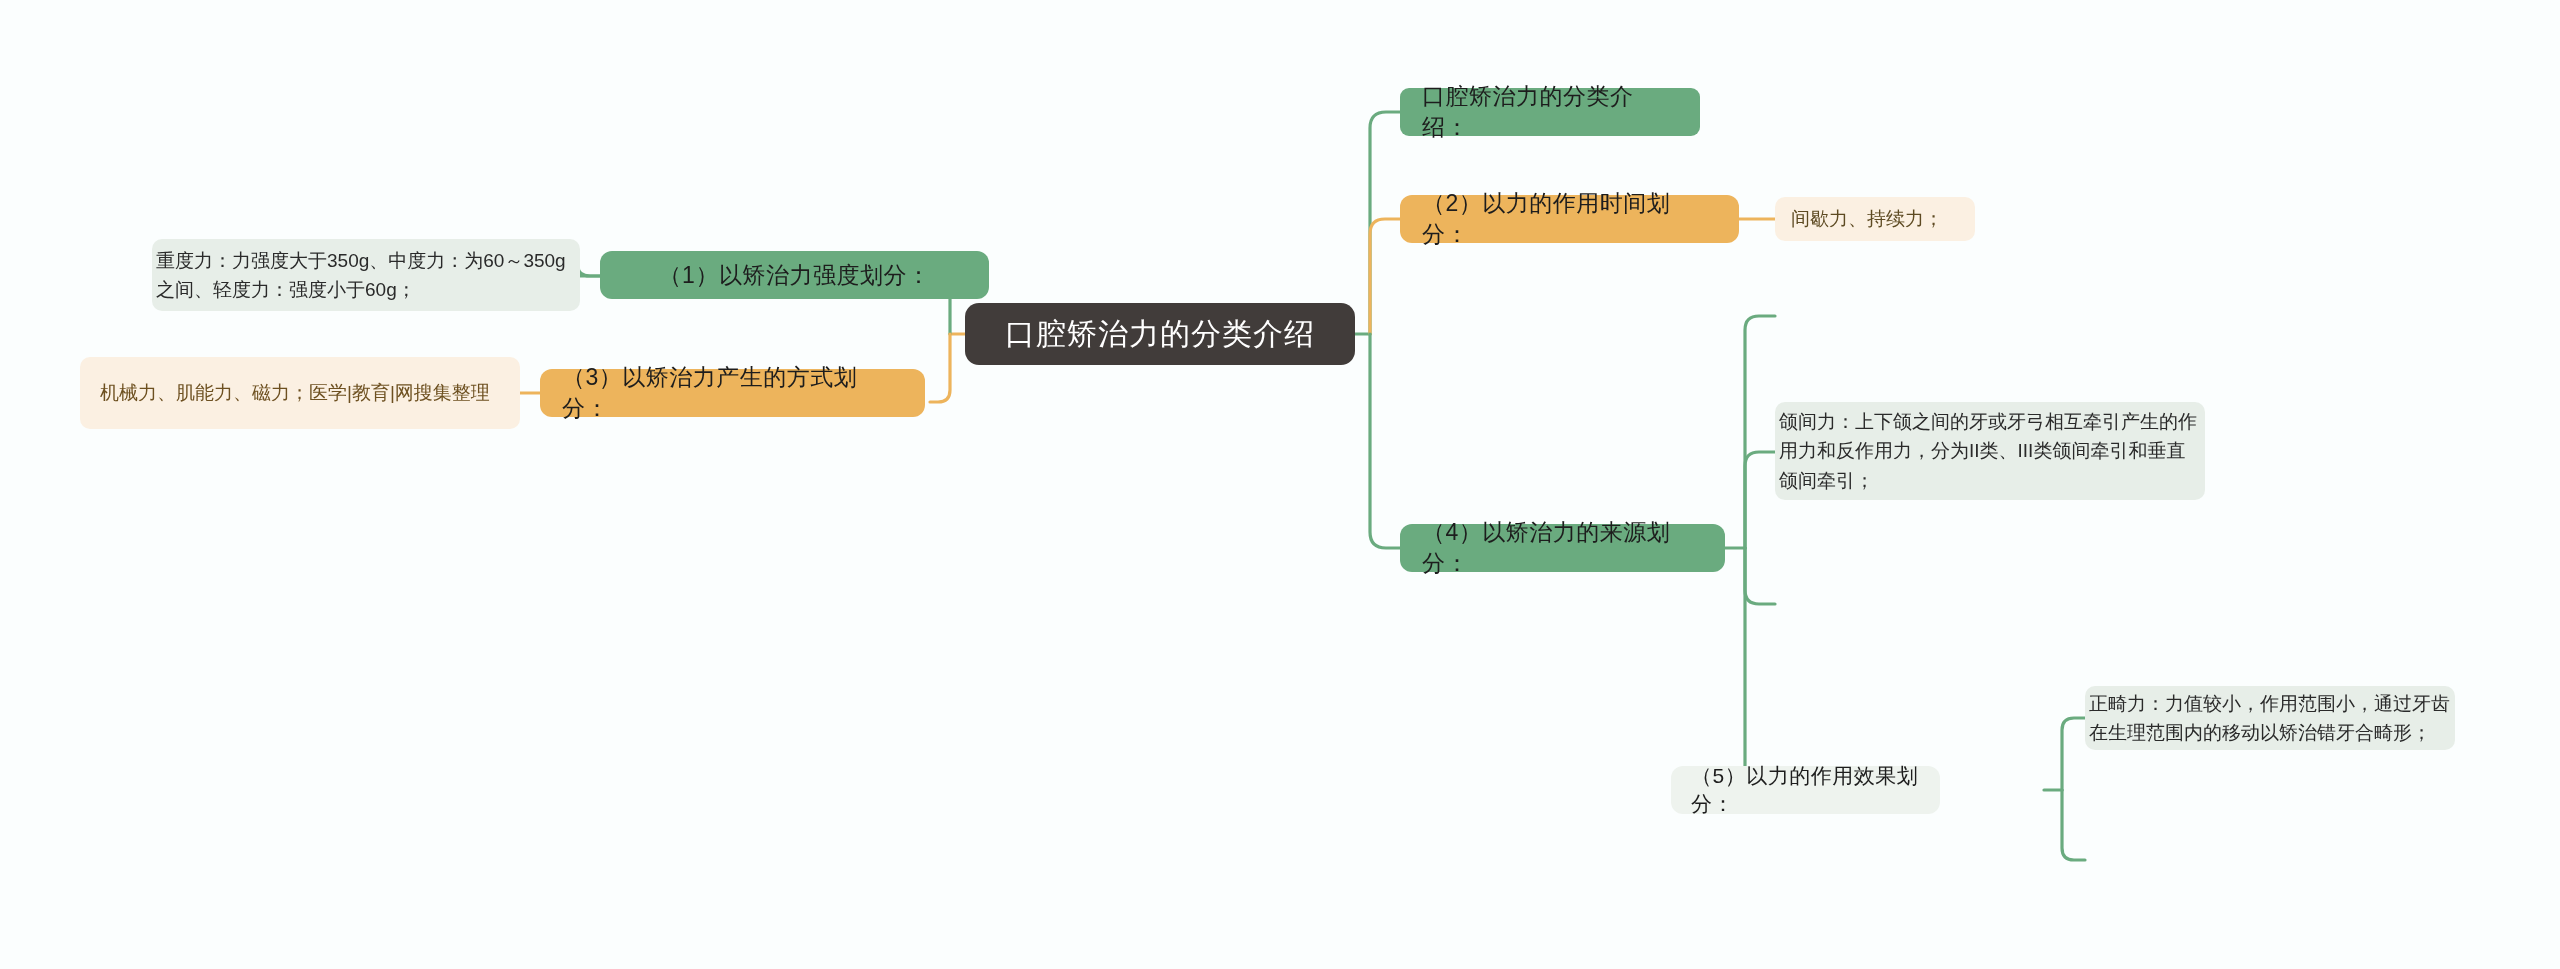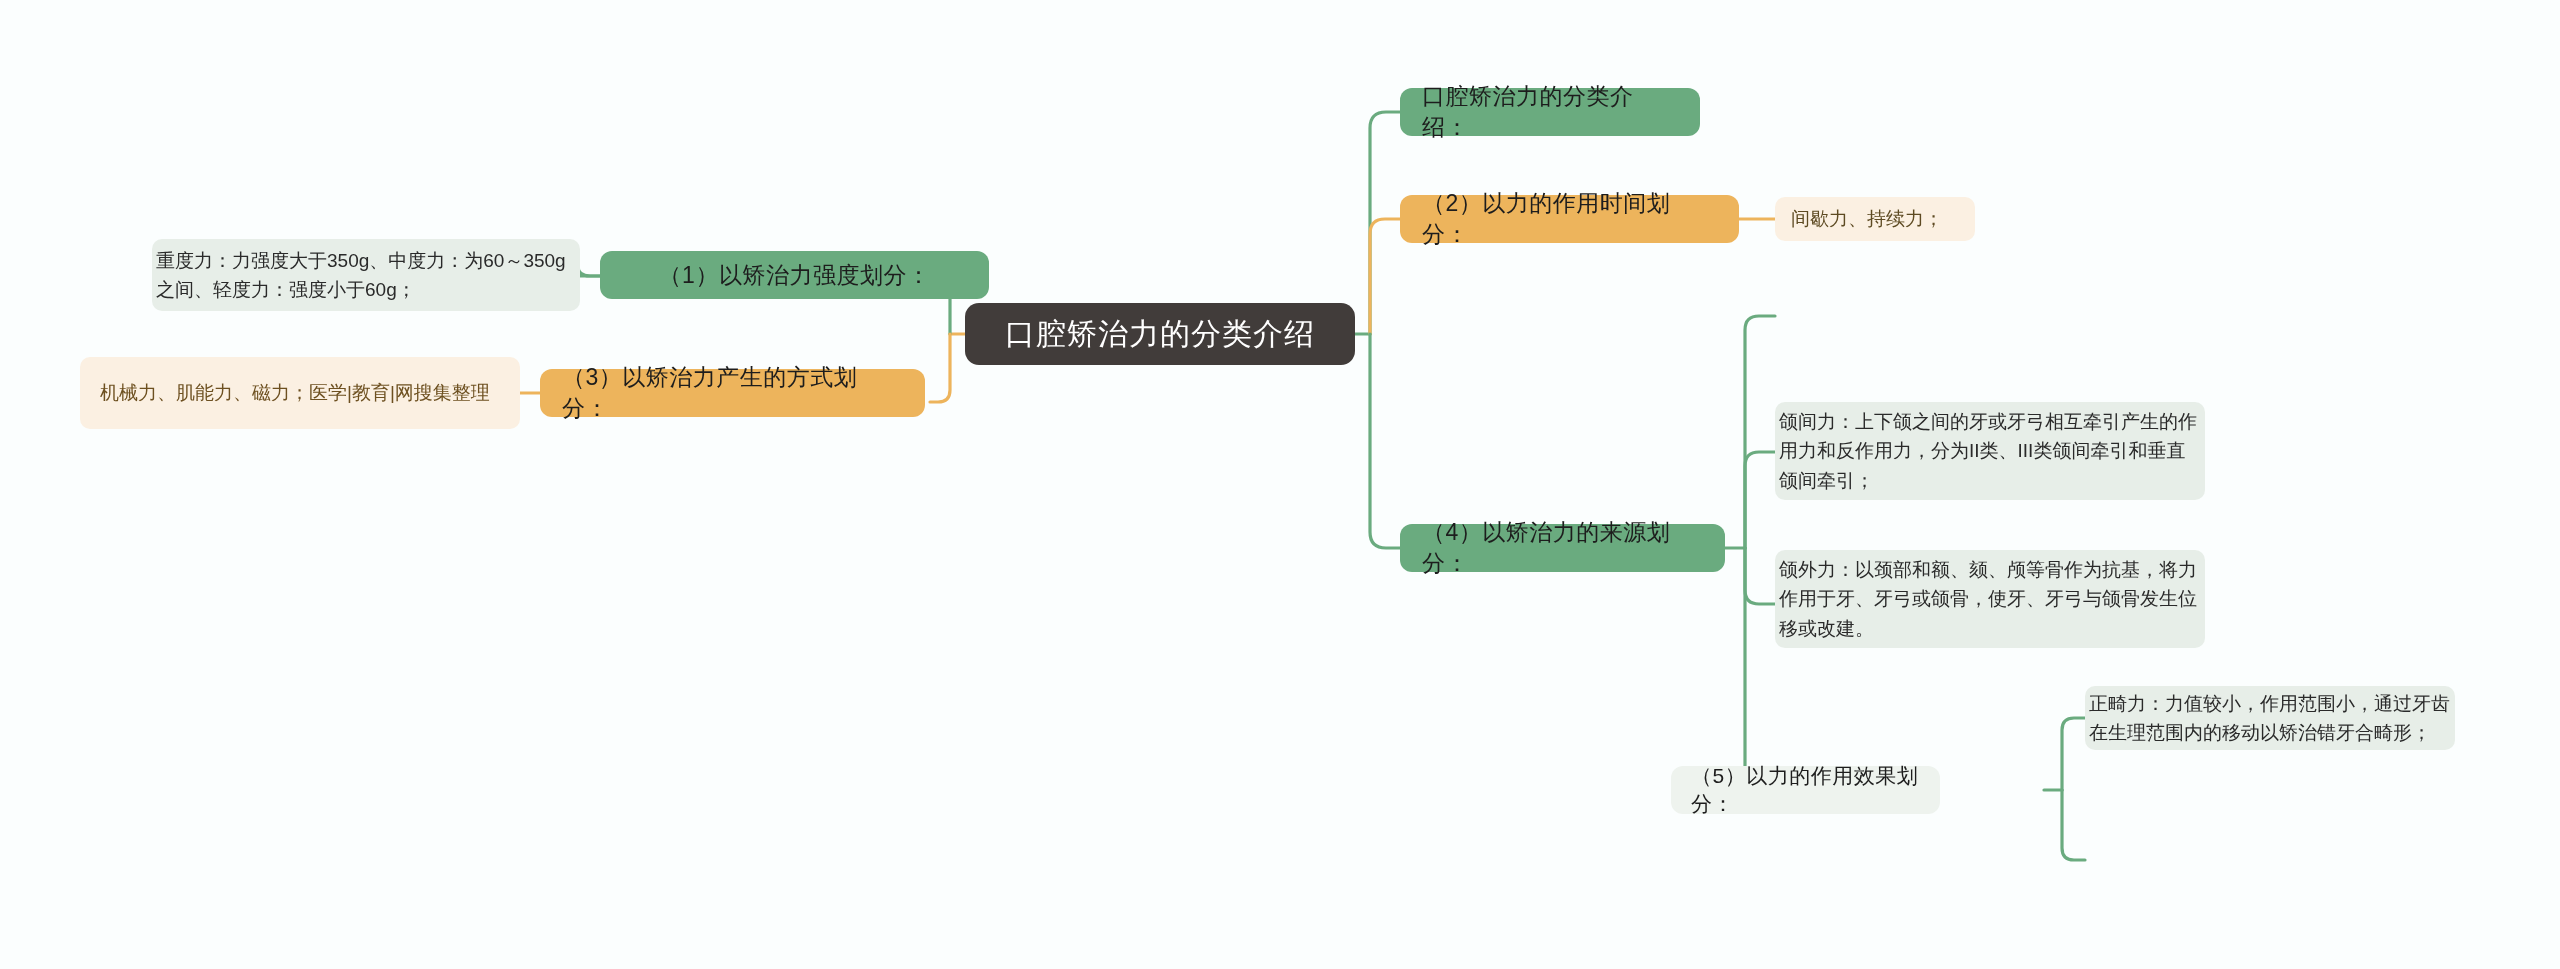--- a/index.html
+++ b/index.html
@@ -164,7 +164,7 @@
     <span class="leaf-text">机械力、肌能力、磁力；医学|教育|网搜集整理</span>
   </div>
 
-  <div class="node n-green" style="left:1400px; top:88px; width:300px; height:48px;">
+  <div class="node n-green" style="left:1400px; top:88px; width:300px; height:48px;border-radius:9px;">
     <span>口腔矫治力的分类介绍：</span>
   </div>
 

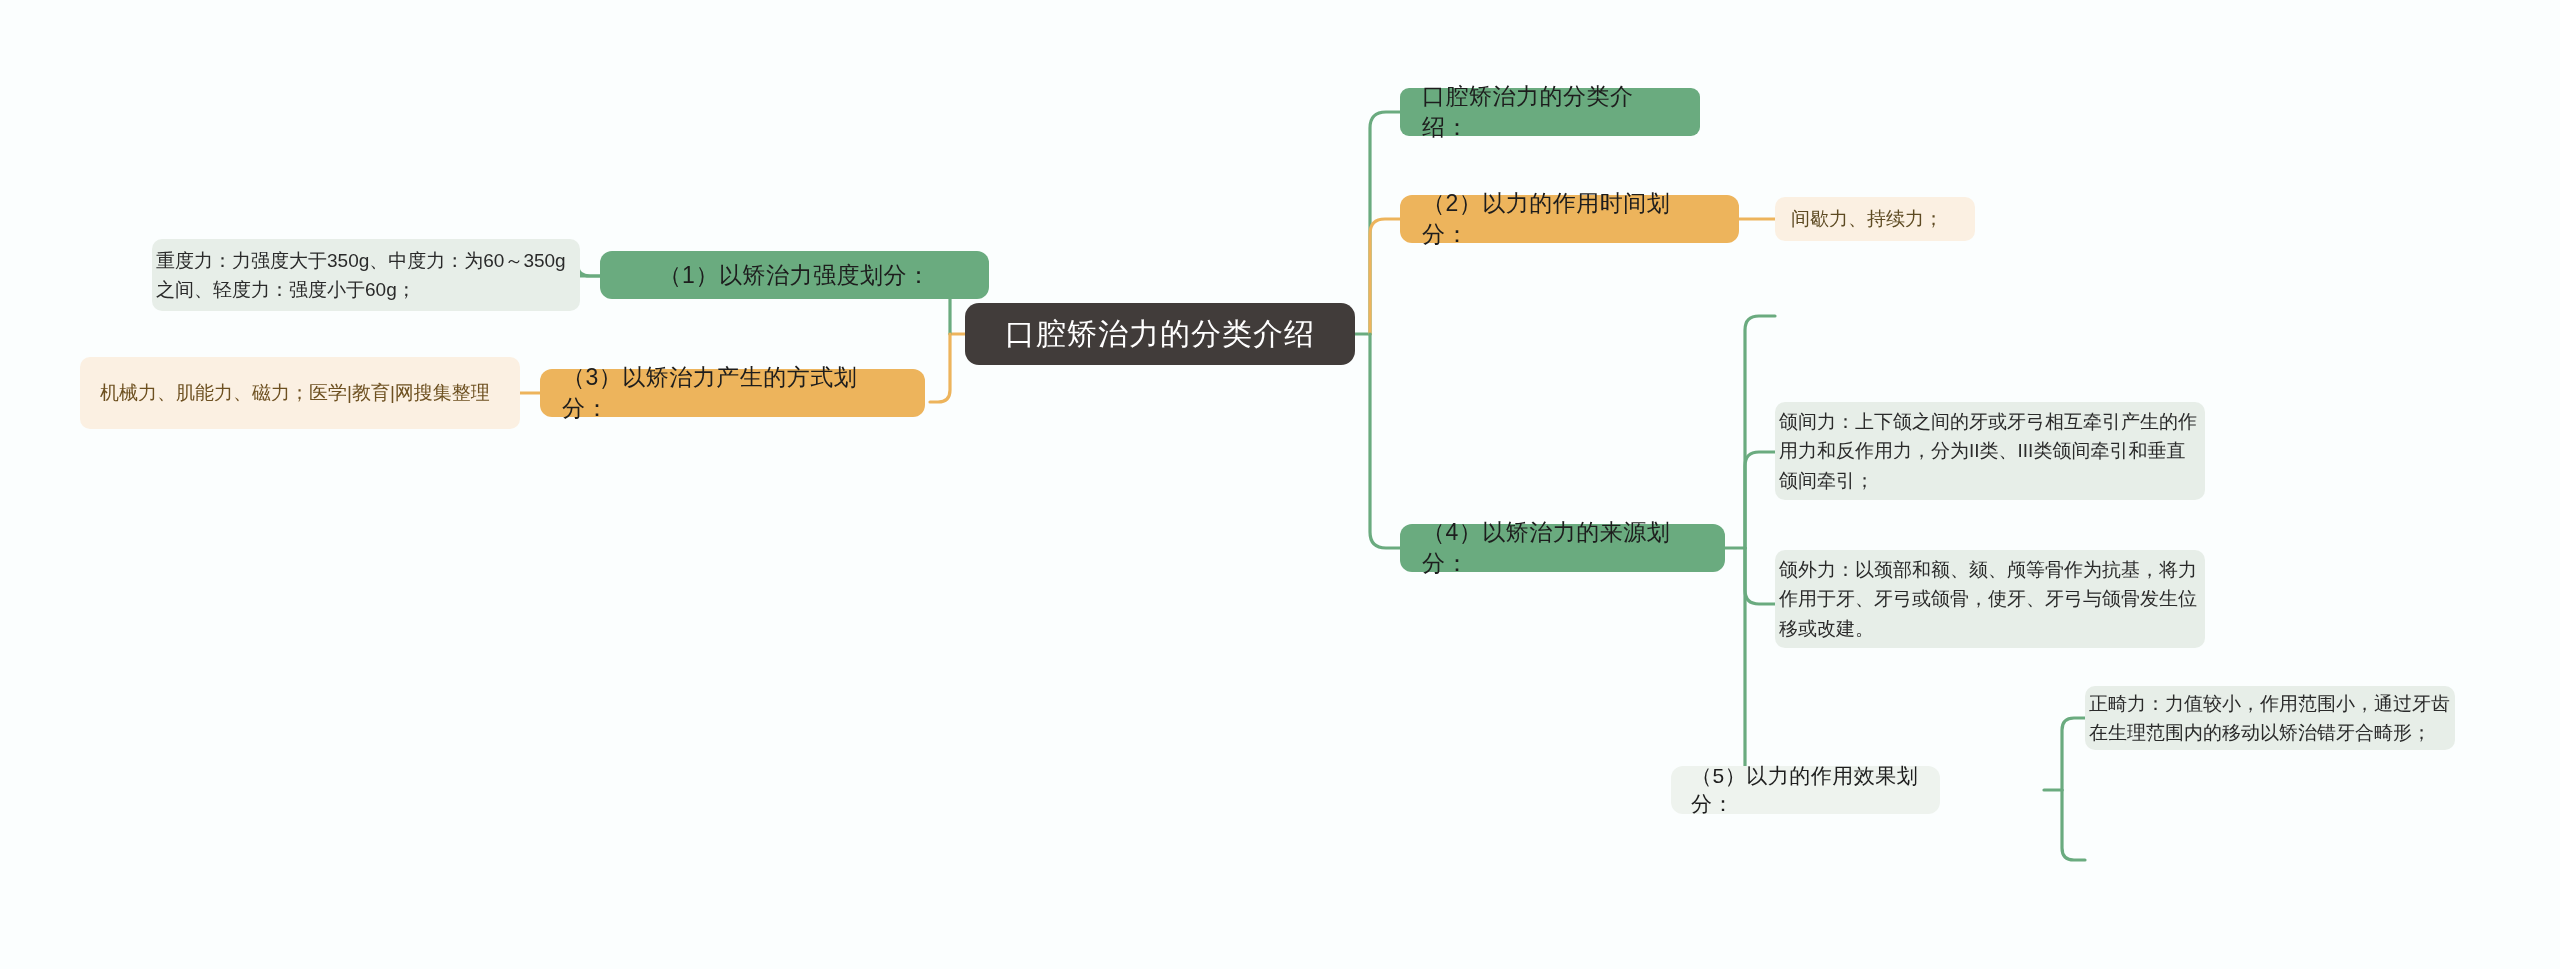--- a/index.html
+++ b/index.html
@@ -185,9 +185,6 @@
     <span class="leaf-text">颌间力：上下颌之间的牙或牙弓相互牵引产生的作用力和反作用力，分为II类、III类颌间牵引和垂直颌间牵引；</span>
   </div>
 
-  <div class="node n-leafgreen" style="left:1775px; top:550px; width:430px; height:98px;">
-    <span class="leaf-text">颌外力：以颈部和额、颏、颅等骨作为抗基，将力作用于牙、牙弓或颌骨，使牙、牙弓与颌骨发生位移或改建。</span>
-  </div>
 
   <div class="node n-palegreen" style="left:1671px; top:766px; width:269px; height:48px;">
     <span>（5）以力的作用效果划分：</span>

